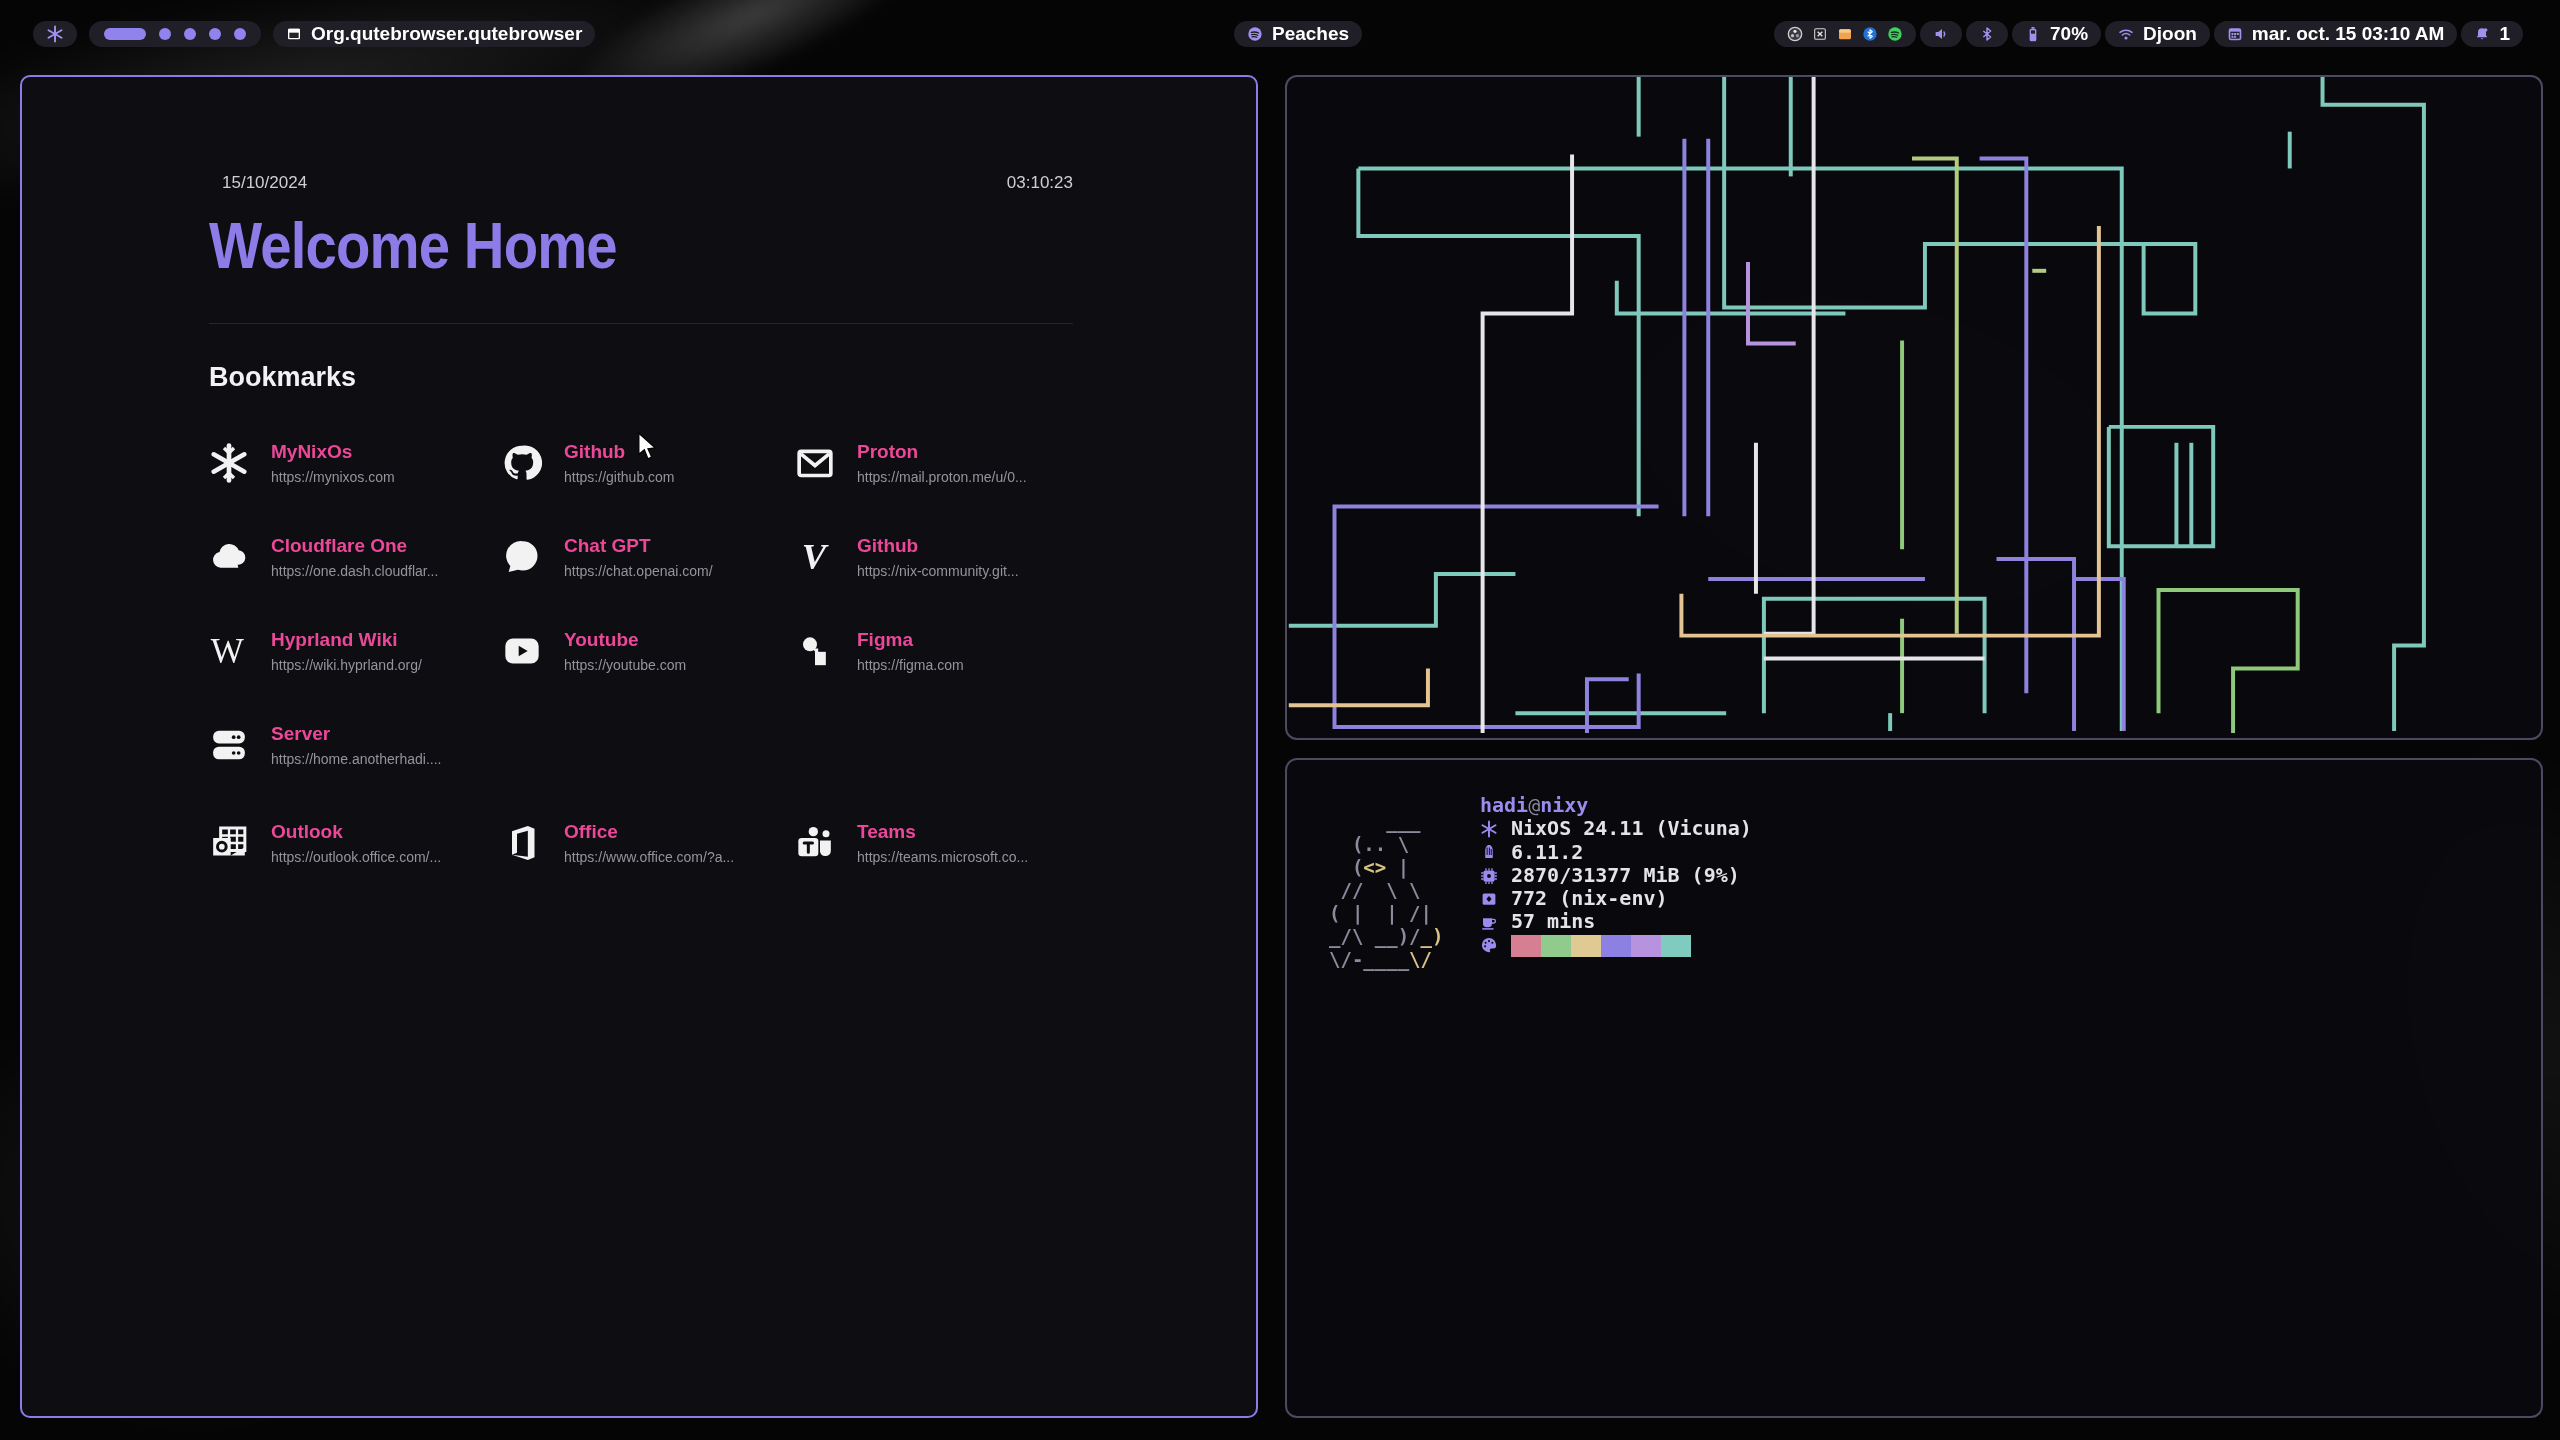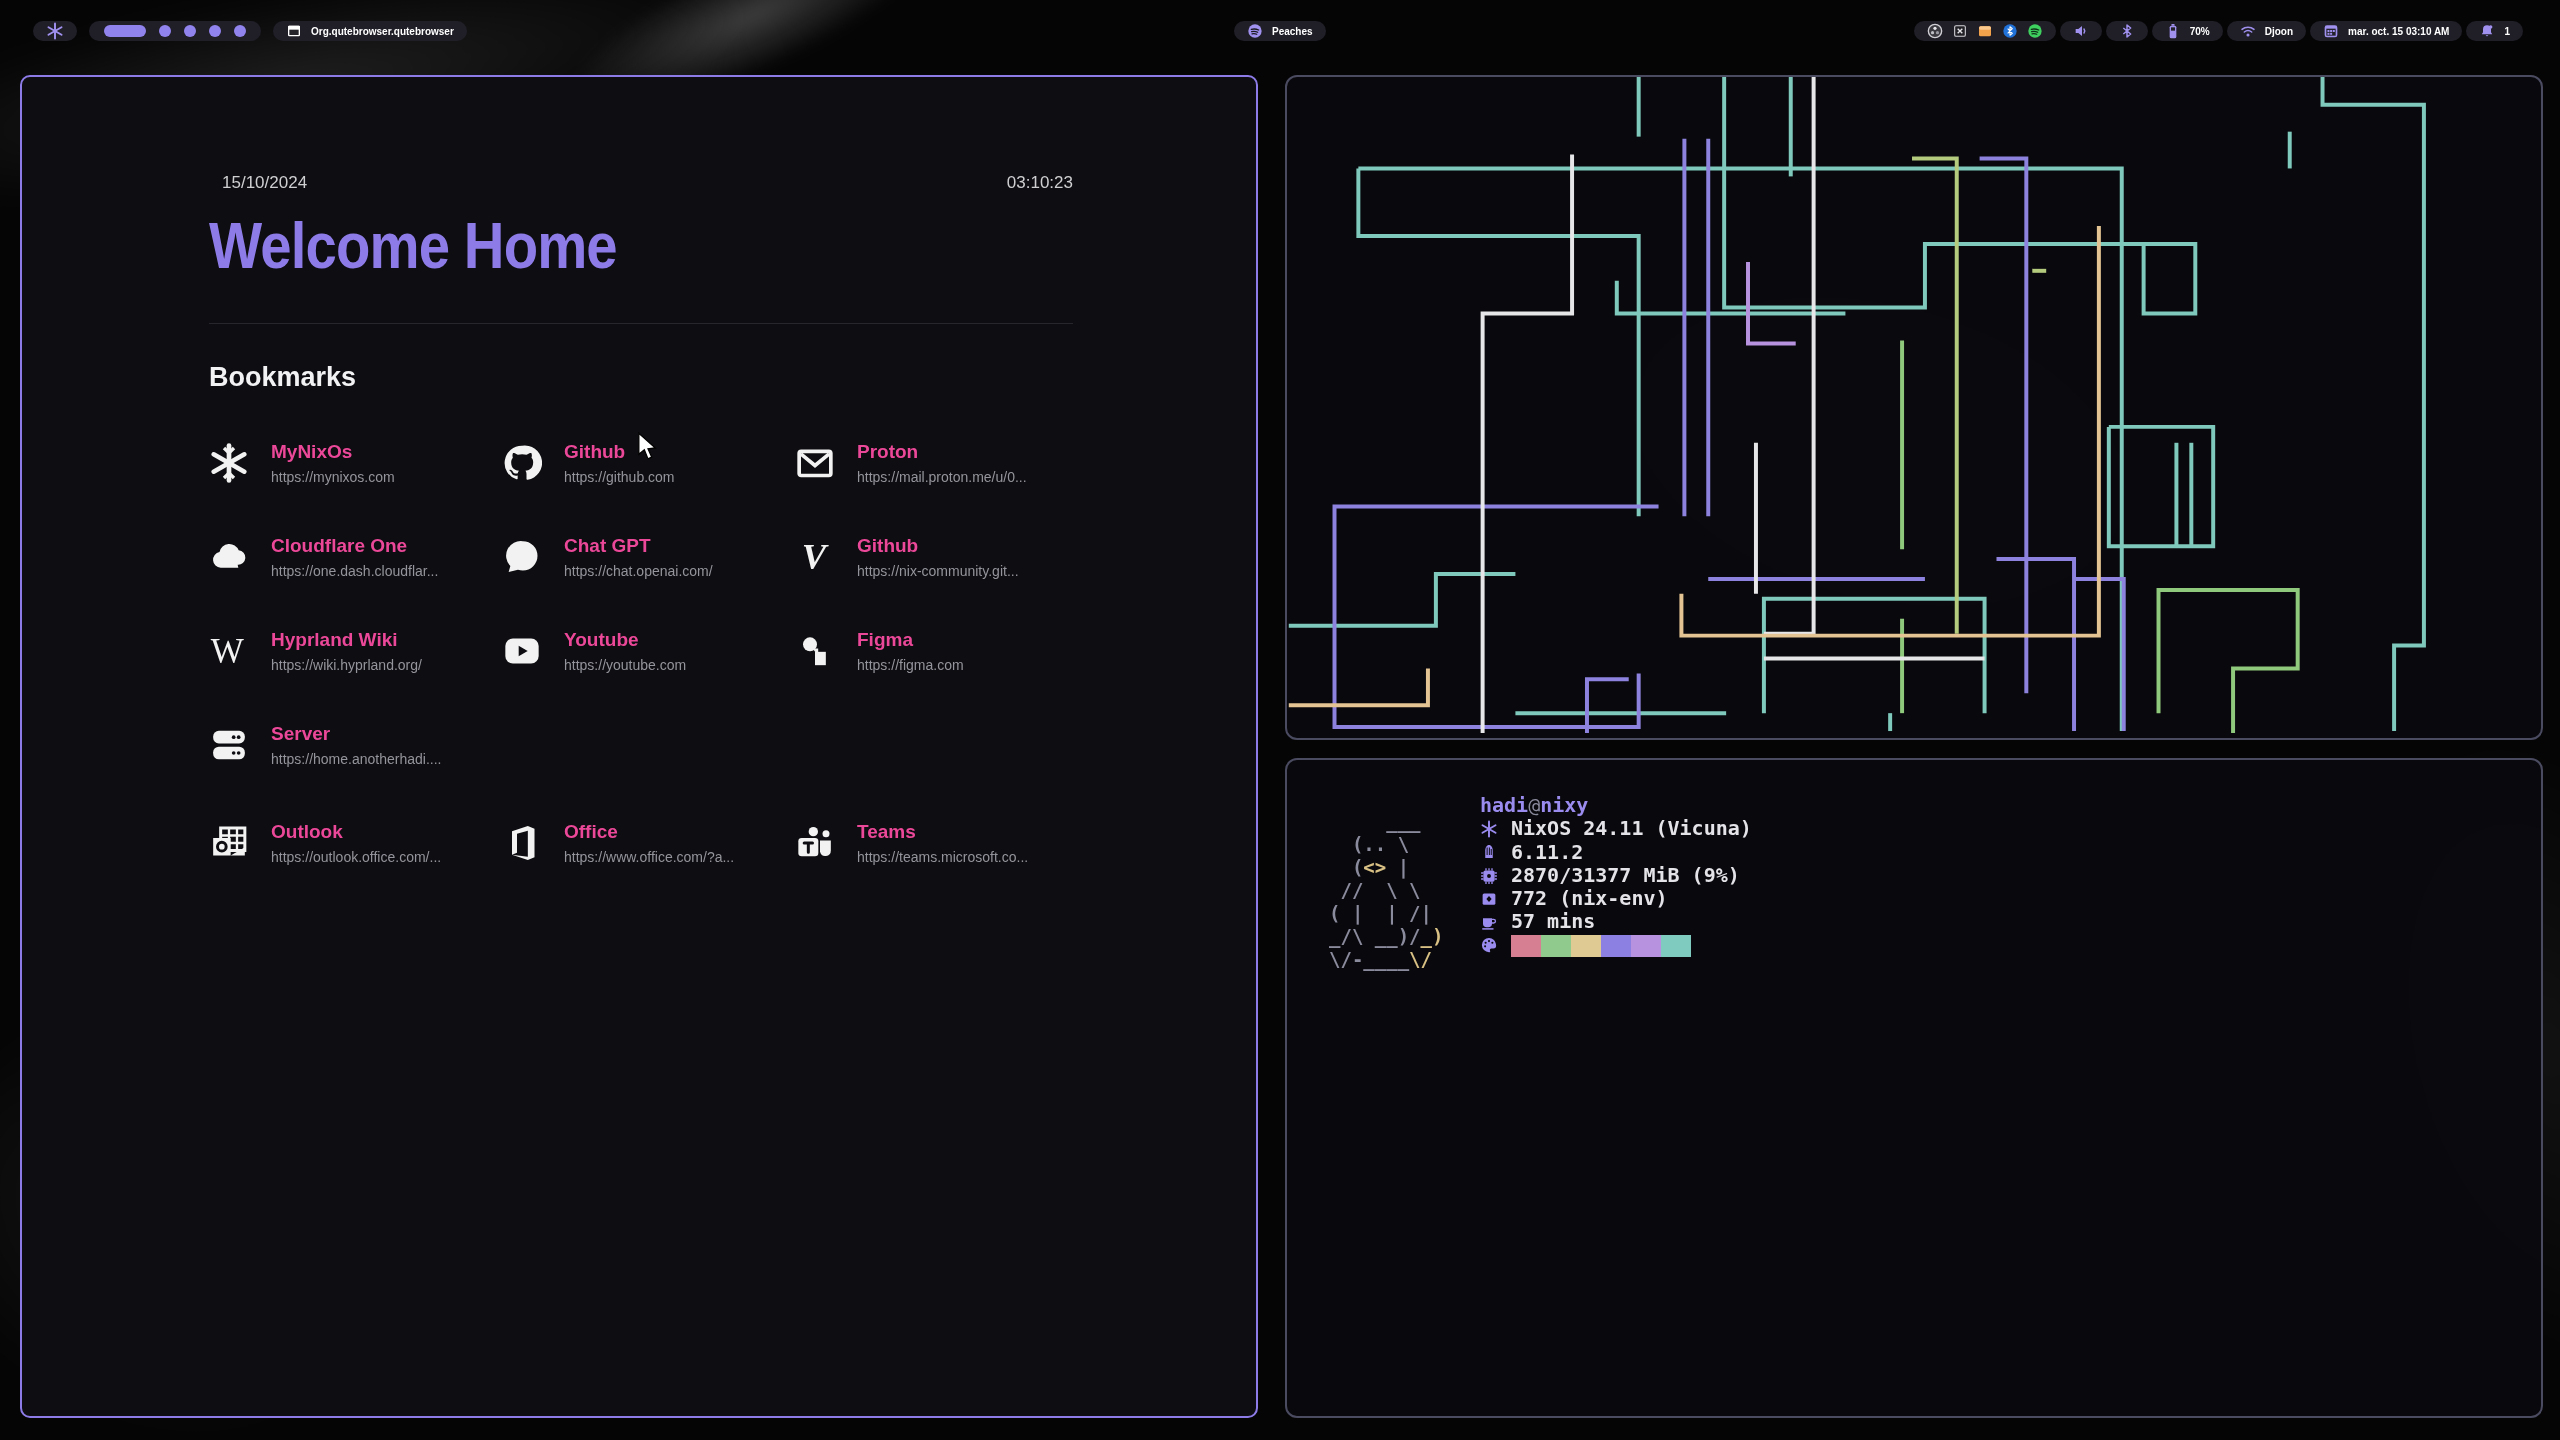--- a/index.html
+++ b/index.html
@@ -20,8 +20,8 @@
        background:radial-gradient(ellipse at 50% 50%,rgba(255,255,255,.05),transparent 65%);}
 
   
-  .pill{display:flex;align-items:center;gap:9px;height:20px;padding:0 13px;border-radius:13px;
-        background:rgba(33,31,40,.97);font-size:10px;font-weight:bold;color:#fff;white-space:nowrap;}
+  .pill{display:flex;align-items:center;gap:9px;height:26px;padding:0 13px;border-radius:13px;
+        background:rgba(33,31,40,.97);font-size:19px;font-weight:bold;color:#fff;white-space:nowrap;}
   .bar-left{position:absolute;left:33px;top:21px;display:flex;gap:12px;align-items:center;}
   .bar-media{position:absolute;left:1234px;top:21px;}
   .bar-right{position:absolute;right:37px;top:21px;display:flex;gap:4px;align-items:center;}

